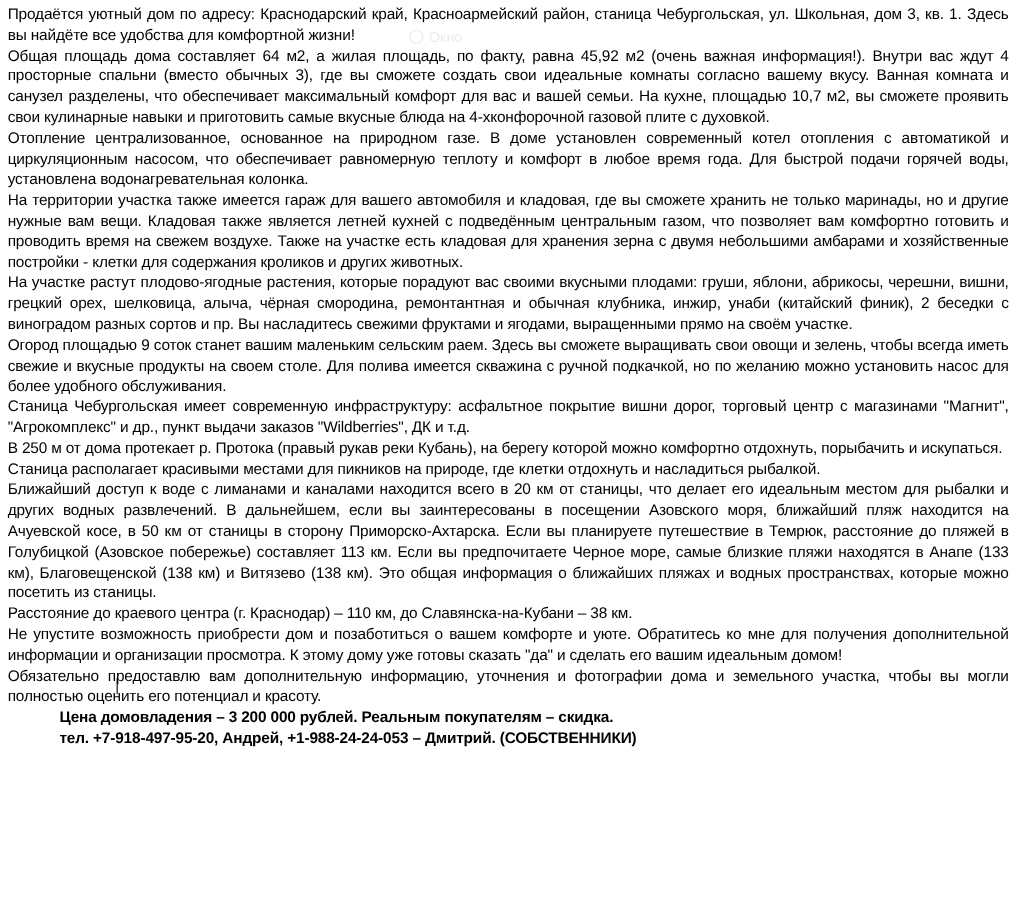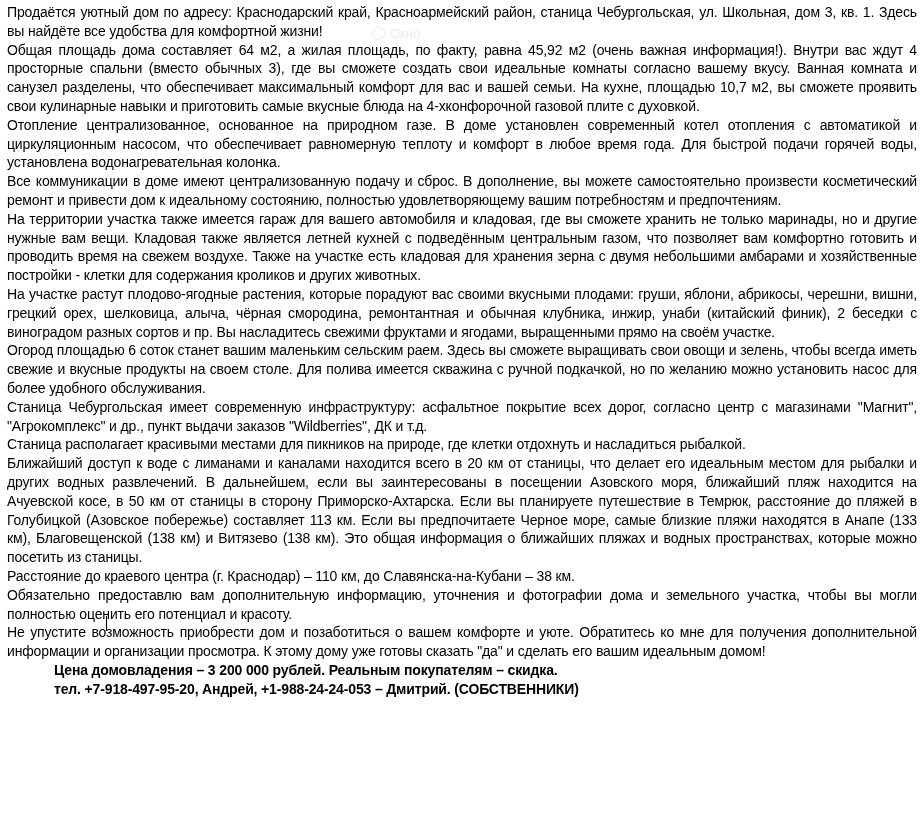--- a/index.html
+++ b/index.html
@@ -72,7 +72,6 @@
   <p>Продаётся уютный дом по адресу: Краснодарский край, Красноармейский район, станица Чебургольская, ул. Школьная, дом 3, кв. 1. Здесь вы найдёте все удобства для комфортной жизни!</p>
   <p>Общая площадь дома составляет 64 м2, а жилая площадь, по факту, равна 45,92 м2 (очень важная информация!). Внутри вас ждут 4 просторные спальни (вместо обычных 3), где вы сможете создать свои идеальные комнаты согласно вашему вкусу. Ванная комната и санузел разделены, что обеспечивает максимальный комфорт для вас и вашей семьи. На кухне, площадью 10,7 м2, вы сможете проявить свои кулинарные навыки и приготовить самые вкусные блюда на 4-хконфорочной газовой плите с духовкой.</p>
   <p>Отопление централизованное, основанное на природном газе. В доме установлен современный котел отопления с автоматикой и циркуляционным насосом, что обеспечивает равномерную теплоту и комфорт в любое время года. Для быстрой подачи горячей воды, установлена водонагревательная колонка.</p>
-  <p>Все коммуникации в доме имеют централизованную подачу и сброс. В дополнение, вы можете самостоятельно произвести косметический ремонт и привести дом к идеальному состоянию, полностью удовлетворяющему вашим потребностям и предпочтениям.</p>
   <p>На территории участка также имеется гараж для вашего автомобиля и кладовая, где вы сможете хранить не только маринады, но и другие нужные вам вещи. Кладовая также является летней кухней с подведённым центральным газом, что позволяет вам комфортно готовить и проводить время на свежем воздухе. Также на участке есть кладовая для хранения зерна с двумя небольшими амбарами и хозяйственные постройки - клетки для содержания кроликов и других животных.</p>
   <p>На участке растут плодово-ягодные растения, которые порадуют вас своими вкусными плодами: груши, яблони, абрикосы, черешни, вишни, грецкий орех, шелковица, алыча, чёрная смородина, ремонтантная и обычная клубника, инжир, унаби (китайский финик), 2 беседки с виноградом разных сортов и пр. Вы насладитесь свежими фруктами и ягодами, выращенными прямо на своём участке.</p>
   <p>Огород площадью 6 соток станет вашим маленьким сельским раем. Здесь вы сможете выращивать свои овощи и зелень, чтобы всегда иметь свежие и вкусные продукты на своем столе. Для полива имеется скважина с ручной подкачкой, но по желанию можно установить насос для более удобного обслуживания.</p>

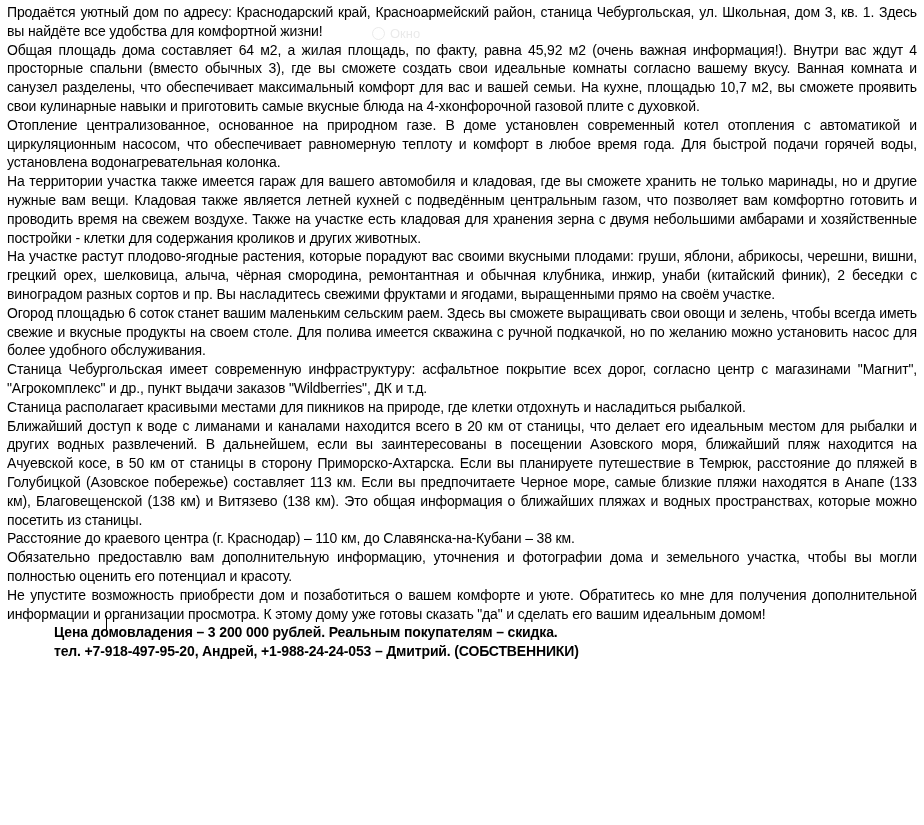--- a/index.html
+++ b/index.html
@@ -74,7 +74,7 @@
   <p>Отопление централизованное, основанное на природном газе. В доме установлен современный котел отопления с автоматикой и циркуляционным насосом, что обеспечивает равномерную теплоту и комфорт в любое время года. Для быстрой подачи горячей воды, установлена водонагревательная колонка.</p>
   <p>На территории участка также имеется гараж для вашего автомобиля и кладовая, где вы сможете хранить не только маринады, но и другие нужные вам вещи. Кладовая также является летней кухней с подведённым центральным газом, что позволяет вам комфортно готовить и проводить время на свежем воздухе. Также на участке есть кладовая для хранения зерна с двумя небольшими амбарами и хозяйственные постройки - клетки для содержания кроликов и других животных.</p>
   <p>На участке растут плодово-ягодные растения, которые порадуют вас своими вкусными плодами: груши, яблони, абрикосы, черешни, вишни, грецкий орех, шелковица, алыча, чёрная смородина, ремонтантная и обычная клубника, инжир, унаби (китайский финик), 2 беседки с виноградом разных сортов и пр. Вы насладитесь свежими фруктами и ягодами, выращенными прямо на своём участке.</p>
-  <p>Огород площадью 6 соток станет вашим маленьким сельским раем. Здесь вы сможете выращивать свои овощи и зелень, чтобы всегда иметь свежие и вкусные продукты на своем столе. Для полива имеется скважина с ручной подкачкой, но по желанию можно установить насос для более удобного обслуживания.</p>
+  <p>Огород площадью 9 соток станет вашим маленьким сельским раем. Здесь вы сможете выращивать свои овощи и зелень, чтобы всегда иметь свежие и вкусные продукты на своем столе. Для полива имеется скважина с ручной подкачкой, но по желанию можно установить насос для более удобного обслуживания.</p>
   <p>Станица Чебургольская имеет современную инфраструктуру: асфальтное покрытие всех дорог, согласно центр с магазинами "Магнит", "Агрокомплекс" и др., пункт выдачи заказов "Wildberries", ДК и т.д.</p>
   <p>Станица располагает красивыми местами для пикников на природе, где клетки отдохнуть и насладиться рыбалкой.</p>
   <p>Ближайший доступ к воде с лиманами и каналами находится всего в 20 км от станицы, что делает его идеальным местом для рыбалки и других водных развлечений. В дальнейшем, если вы заинтересованы в посещении Азовского моря, ближайший пляж находится на Ачуевской косе, в 50 км от станицы в сторону Приморско-Ахтарска. Если вы планируете путешествие в Темрюк, расстояние до пляжей в Голубицкой (Азовское побережье) составляет 113 км. Если вы предпочитаете Черное море, самые близкие пляжи находятся в Анапе (133 км), Благовещенской (138 км) и Витязево (138 км). Это общая информация о ближайших пляжах и водных пространствах, которые можно посетить из станицы.</p>

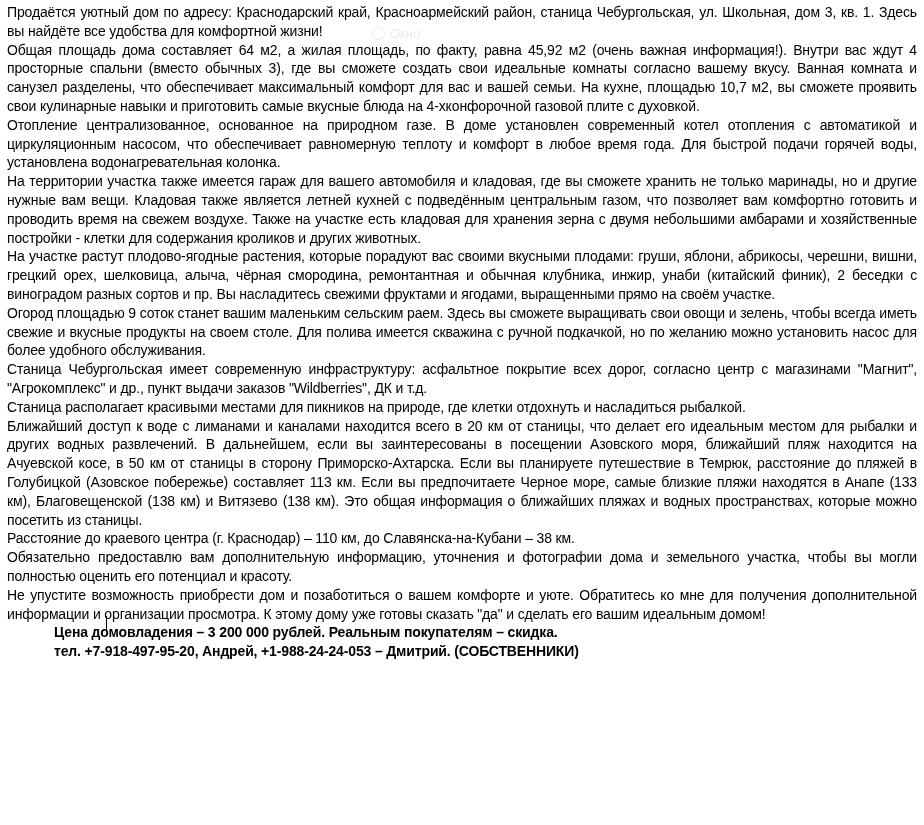--- a/index.html
+++ b/index.html
@@ -75,7 +75,7 @@
   <p>На территории участка также имеется гараж для вашего автомобиля и кладовая, где вы сможете хранить не только маринады, но и другие нужные вам вещи. Кладовая также является летней кухней с подведённым центральным газом, что позволяет вам комфортно готовить и проводить время на свежем воздухе. Также на участке есть кладовая для хранения зерна с двумя небольшими амбарами и хозяйственные постройки - клетки для содержания кроликов и других животных.</p>
   <p>На участке растут плодово-ягодные растения, которые порадуют вас своими вкусными плодами: груши, яблони, абрикосы, черешни, вишни, грецкий орех, шелковица, алыча, чёрная смородина, ремонтантная и обычная клубника, инжир, унаби (китайский финик), 2 беседки с виноградом разных сортов и пр. Вы насладитесь свежими фруктами и ягодами, выращенными прямо на своём участке.</p>
   <p>Огород площадью 9 соток станет вашим маленьким сельским раем. Здесь вы сможете выращивать свои овощи и зелень, чтобы всегда иметь свежие и вкусные продукты на своем столе. Для полива имеется скважина с ручной подкачкой, но по желанию можно установить насос для более удобного обслуживания.</p>
-  <p>Станица Чебургольская имеет современную инфраструктуру: асфальтное покрытие всех дорог, согласно центр с магазинами "Магнит", "Агрокомплекс" и др., пункт выдачи заказов "Wildberries", ДК и т.д.</p>
+  <p>Станица Чебургольская имеет современную инфраструктуру: асфальтное покрытие вишни дорог, торговый центр с магазинами "Магнит", "Агрокомплекс" и др., пункт выдачи заказов "Wildberries", ДК и т.д.</p>
   <p>Станица располагает красивыми местами для пикников на природе, где клетки отдохнуть и насладиться рыбалкой.</p>
   <p>Ближайший доступ к воде с лиманами и каналами находится всего в 20 км от станицы, что делает его идеальным местом для рыбалки и других водных развлечений. В дальнейшем, если вы заинтересованы в посещении Азовского моря, ближайший пляж находится на Ачуевской косе, в 50 км от станицы в сторону Приморско-Ахтарска. Если вы планируете путешествие в Темрюк, расстояние до пляжей в Голубицкой (Азовское побережье) составляет 113 км. Если вы предпочитаете Черное море, самые близкие пляжи находятся в Анапе (133 км), Благовещенской (138 км) и Витязево (138 км). Это общая информация о ближайших пляжах и водных пространствах, которые можно посетить из станицы.</p>
   <p>Расстояние до краевого центра (г. Краснодар) – 110 км, до Славянска-на-Кубани – 38 км.</p>

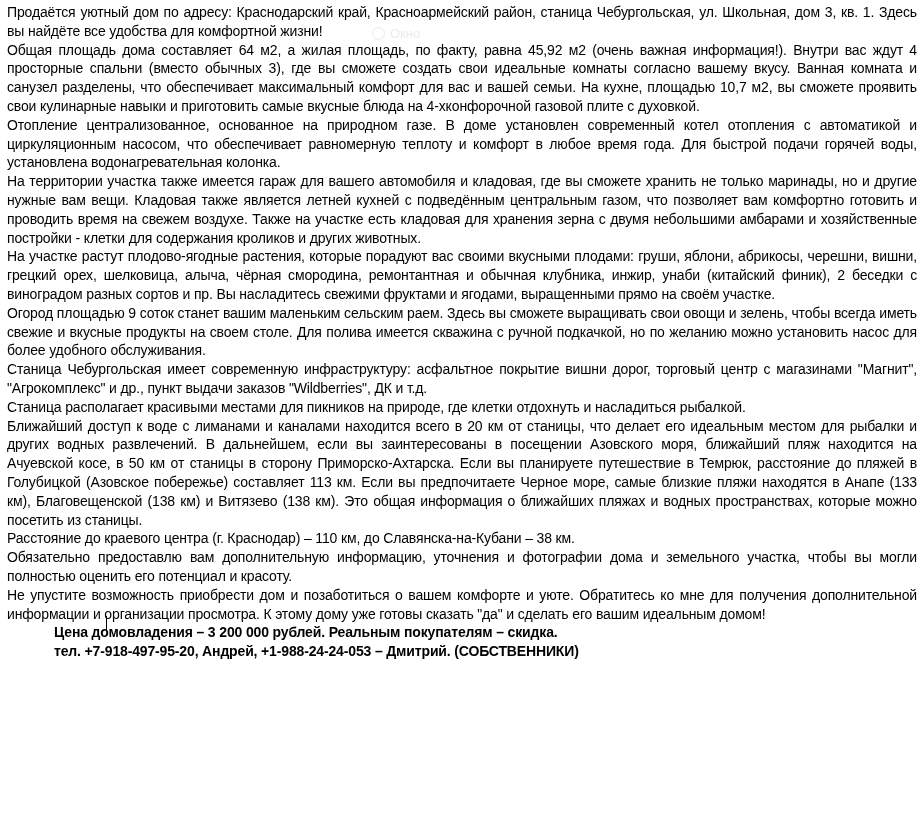--- a/index.html
+++ b/index.html
@@ -76,6 +76,7 @@
   <p>На участке растут плодово-ягодные растения, которые порадуют вас своими вкусными плодами: груши, яблони, абрикосы, черешни, вишни, грецкий орех, шелковица, алыча, чёрная смородина, ремонтантная и обычная клубника, инжир, унаби (китайский финик), 2 беседки с виноградом разных сортов и пр. Вы насладитесь свежими фруктами и ягодами, выращенными прямо на своём участке.</p>
   <p>Огород площадью 9 соток станет вашим маленьким сельским раем. Здесь вы сможете выращивать свои овощи и зелень, чтобы всегда иметь свежие и вкусные продукты на своем столе. Для полива имеется скважина с ручной подкачкой, но по желанию можно установить насос для более удобного обслуживания.</p>
   <p>Станица Чебургольская имеет современную инфраструктуру: асфальтное покрытие вишни дорог, торговый центр с магазинами "Магнит", "Агрокомплекс" и др., пункт выдачи заказов "Wildberries", ДК и т.д.</p>
+  <p>В 250 м от дома протекает р. Протока (правый рукав реки Кубань), на берегу которой можно комфортно отдохнуть, порыбачить и искупаться.</p>
   <p>Станица располагает красивыми местами для пикников на природе, где клетки отдохнуть и насладиться рыбалкой.</p>
   <p>Ближайший доступ к воде с лиманами и каналами находится всего в 20 км от станицы, что делает его идеальным местом для рыбалки и других водных развлечений. В дальнейшем, если вы заинтересованы в посещении Азовского моря, ближайший пляж находится на Ачуевской косе, в 50 км от станицы в сторону Приморско-Ахтарска. Если вы планируете путешествие в Темрюк, расстояние до пляжей в Голубицкой (Азовское побережье) составляет 113 км. Если вы предпочитаете Черное море, самые близкие пляжи находятся в Анапе (133 км), Благовещенской (138 км) и Витязево (138 км). Это общая информация о ближайших пляжах и водных пространствах, которые можно посетить из станицы.</p>
   <p>Расстояние до краевого центра (г. Краснодар) – 110 км, до Славянска-на-Кубани – 38 км.</p>

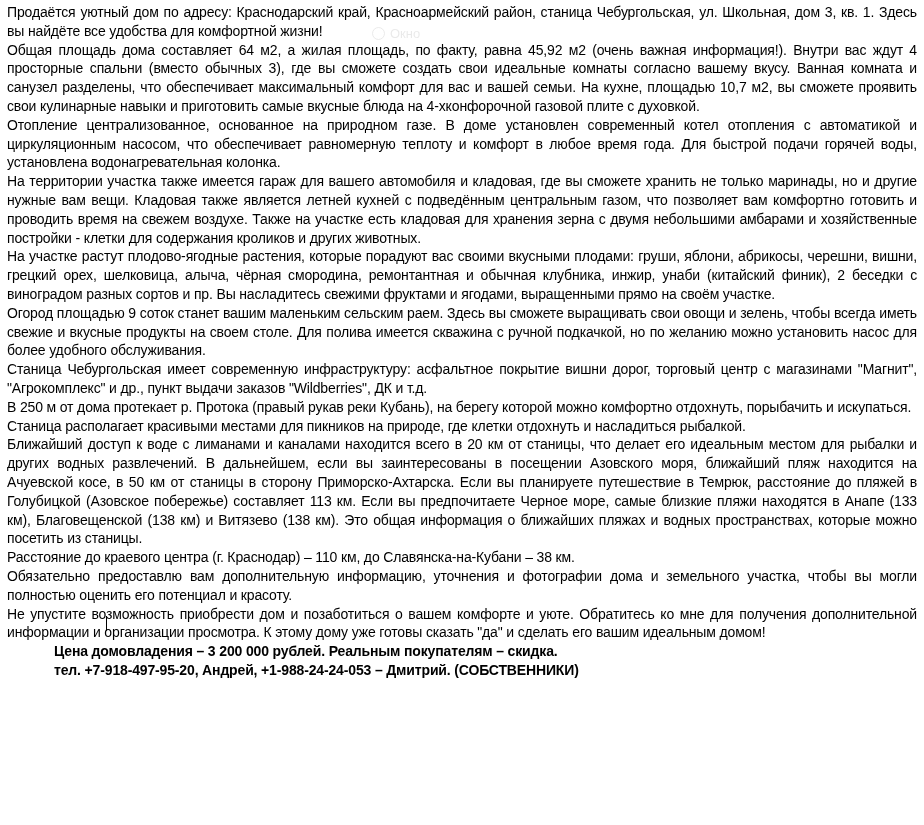--- a/index.html
+++ b/index.html
@@ -80,8 +80,8 @@
   <p>Станица располагает красивыми местами для пикников на природе, где клетки отдохнуть и насладиться рыбалкой.</p>
   <p>Ближайший доступ к воде с лиманами и каналами находится всего в 20 км от станицы, что делает его идеальным местом для рыбалки и других водных развлечений. В дальнейшем, если вы заинтересованы в посещении Азовского моря, ближайший пляж находится на Ачуевской косе, в 50 км от станицы в сторону Приморско-Ахтарска. Если вы планируете путешествие в Темрюк, расстояние до пляжей в Голубицкой (Азовское побережье) составляет 113 км. Если вы предпочитаете Черное море, самые близкие пляжи находятся в Анапе (133 км), Благовещенской (138 км) и Витязево (138 км). Это общая информация о ближайших пляжах и водных пространствах, которые можно посетить из станицы.</p>
   <p>Расстояние до краевого центра (г. Краснодар) – 110 км, до Славянска-на-Кубани – 38 км.</p>
+  <p>Не упустите возможность приобрести дом и позаботиться о вашем комфорте и уюте. Обратитесь ко мне для получения дополнительной информации и организации просмотра. К этому дому уже готовы сказать "да" и сделать его вашим идеальным домом!</p>
   <p>Обязательно предоставлю вам дополнительную информацию, уточнения и фотографии дома и земельного участка, чтобы вы могли полностью оценить его потенциал и красоту.</p>
-  <p>Не упустите возможность приобрести дом и позаботиться о вашем комфорте и уюте. Обратитесь ко мне для получения дополнительной информации и организации просмотра. К этому дому уже готовы сказать "да" и сделать его вашим идеальным домом!</p>
   <p class="bold">Цена домовладения – 3 200 000 рублей. Реальным покупателям – скидка.</p>
   <p class="bold">тел. +7-918-497-95-20, Андрей, +1-988-24-24-053 – Дмитрий. (СОБСТВЕННИКИ)</p>
 </div>

